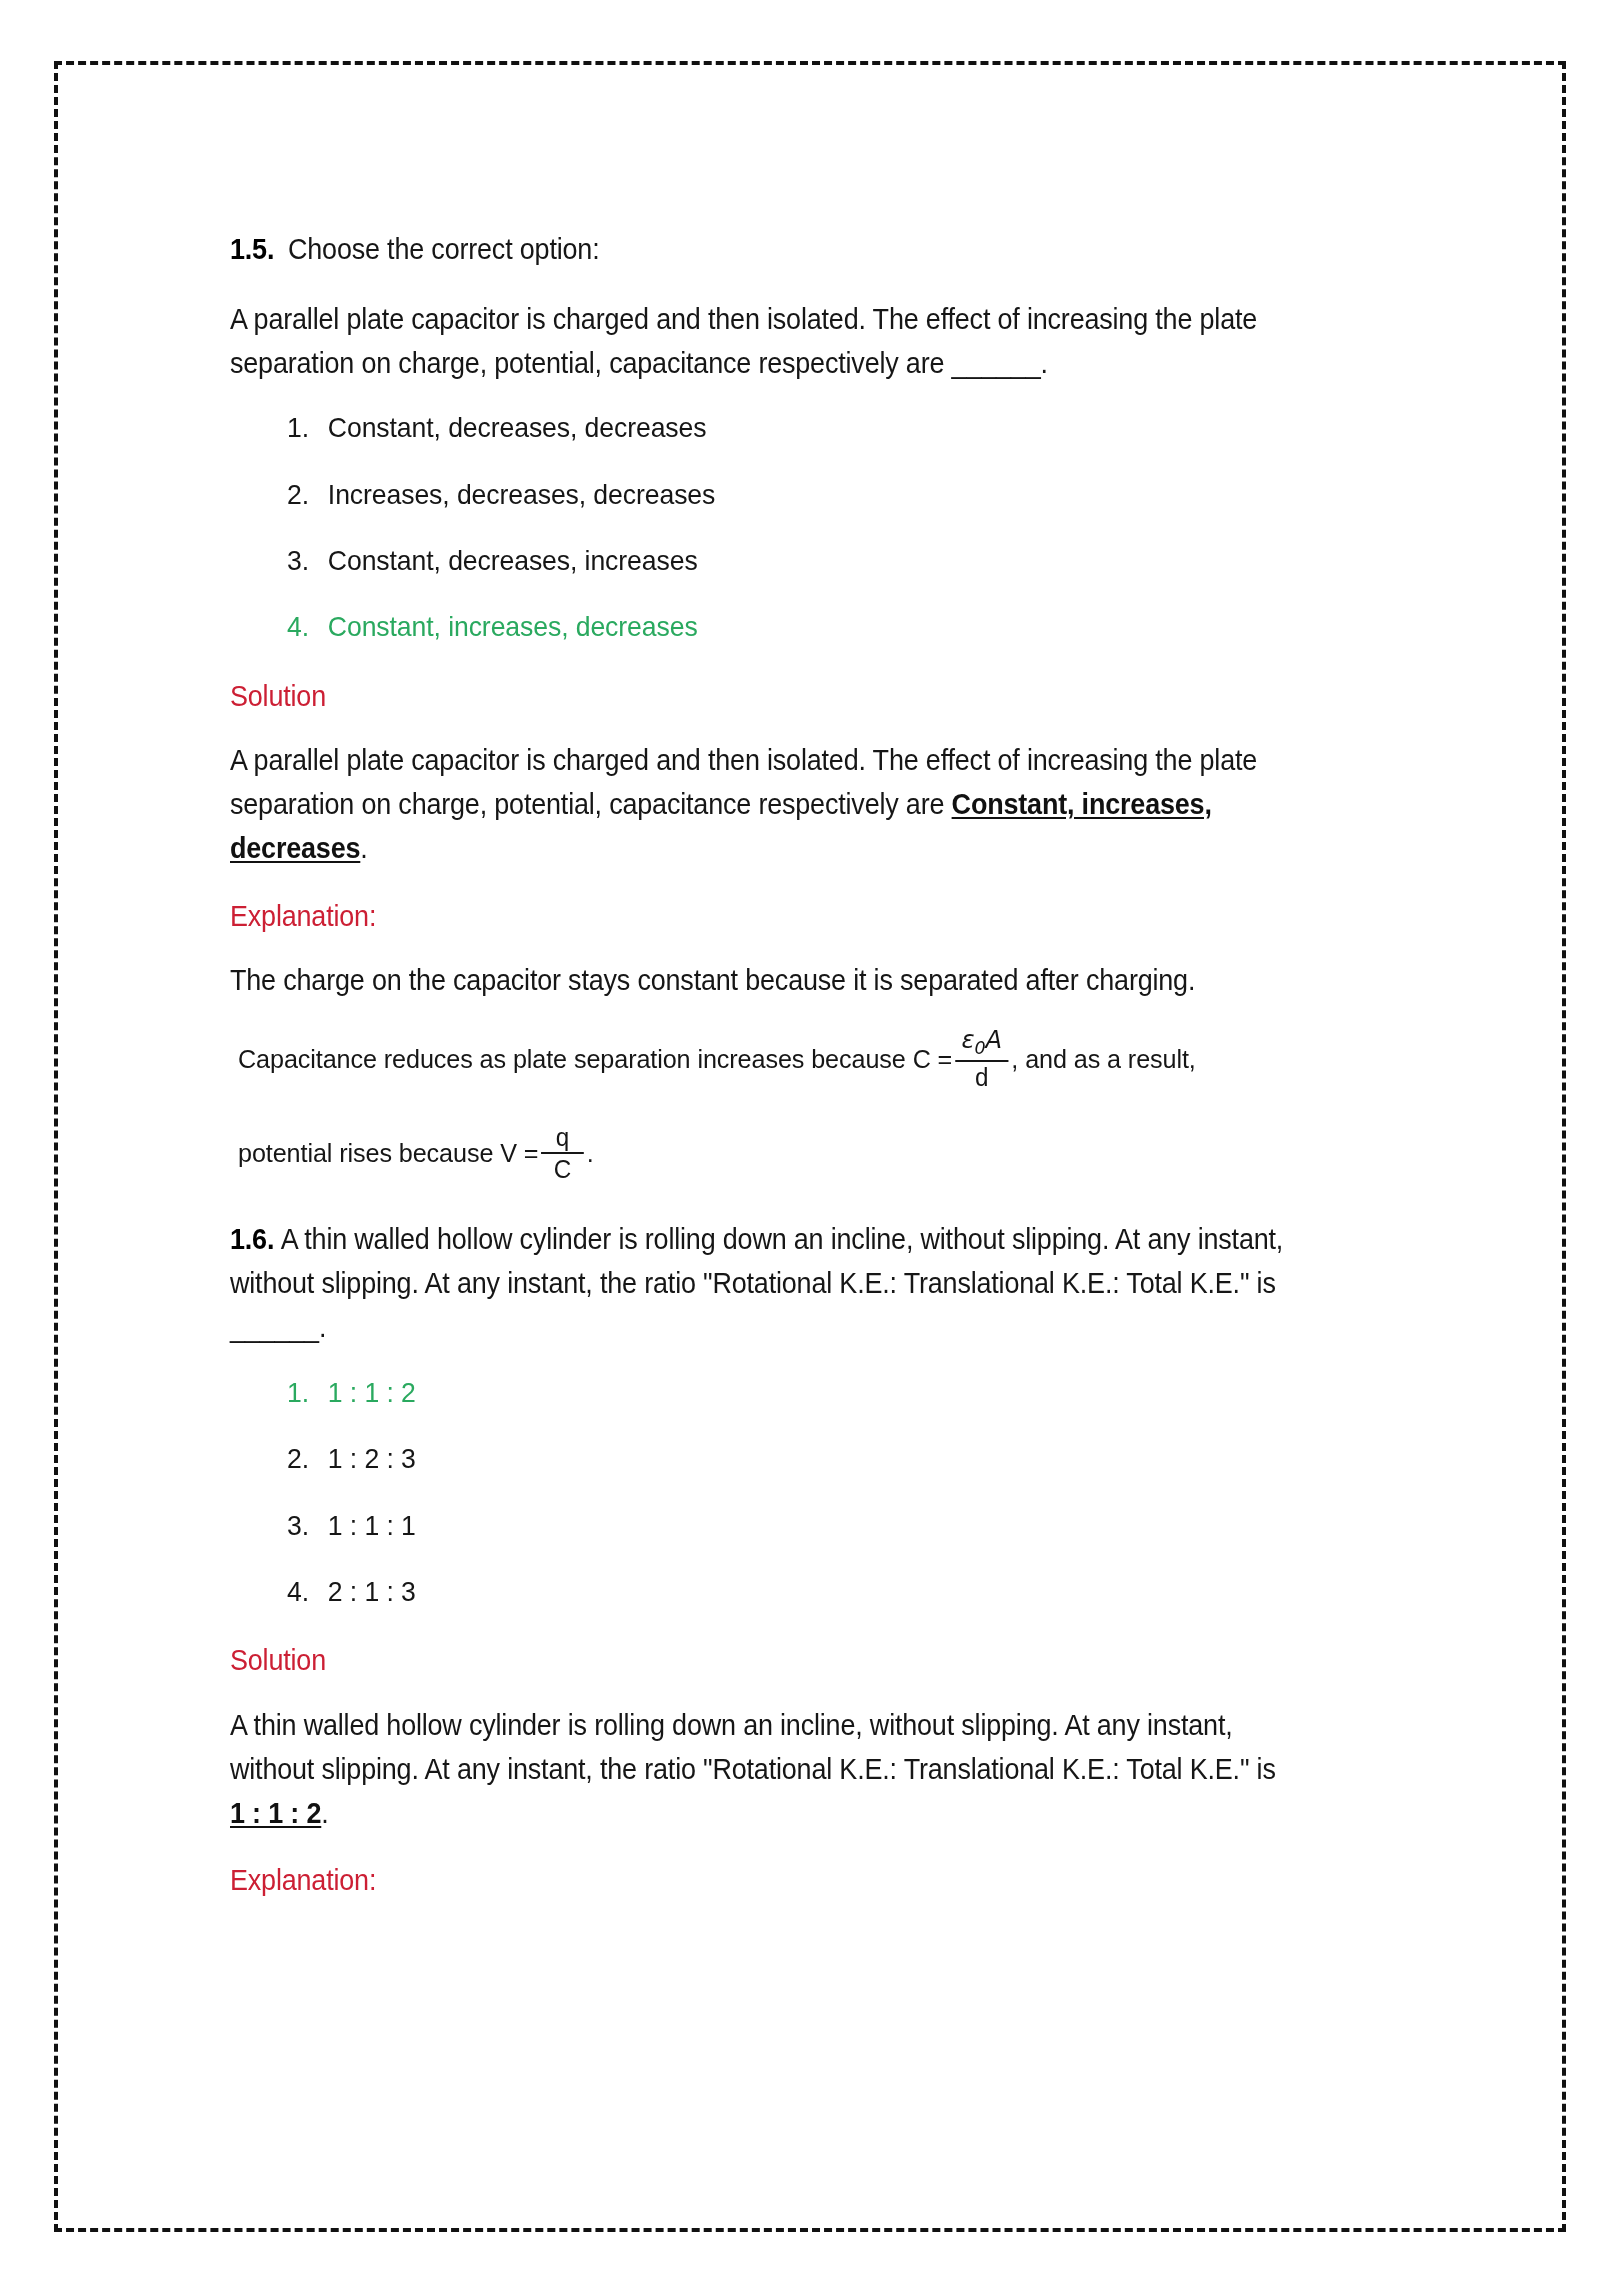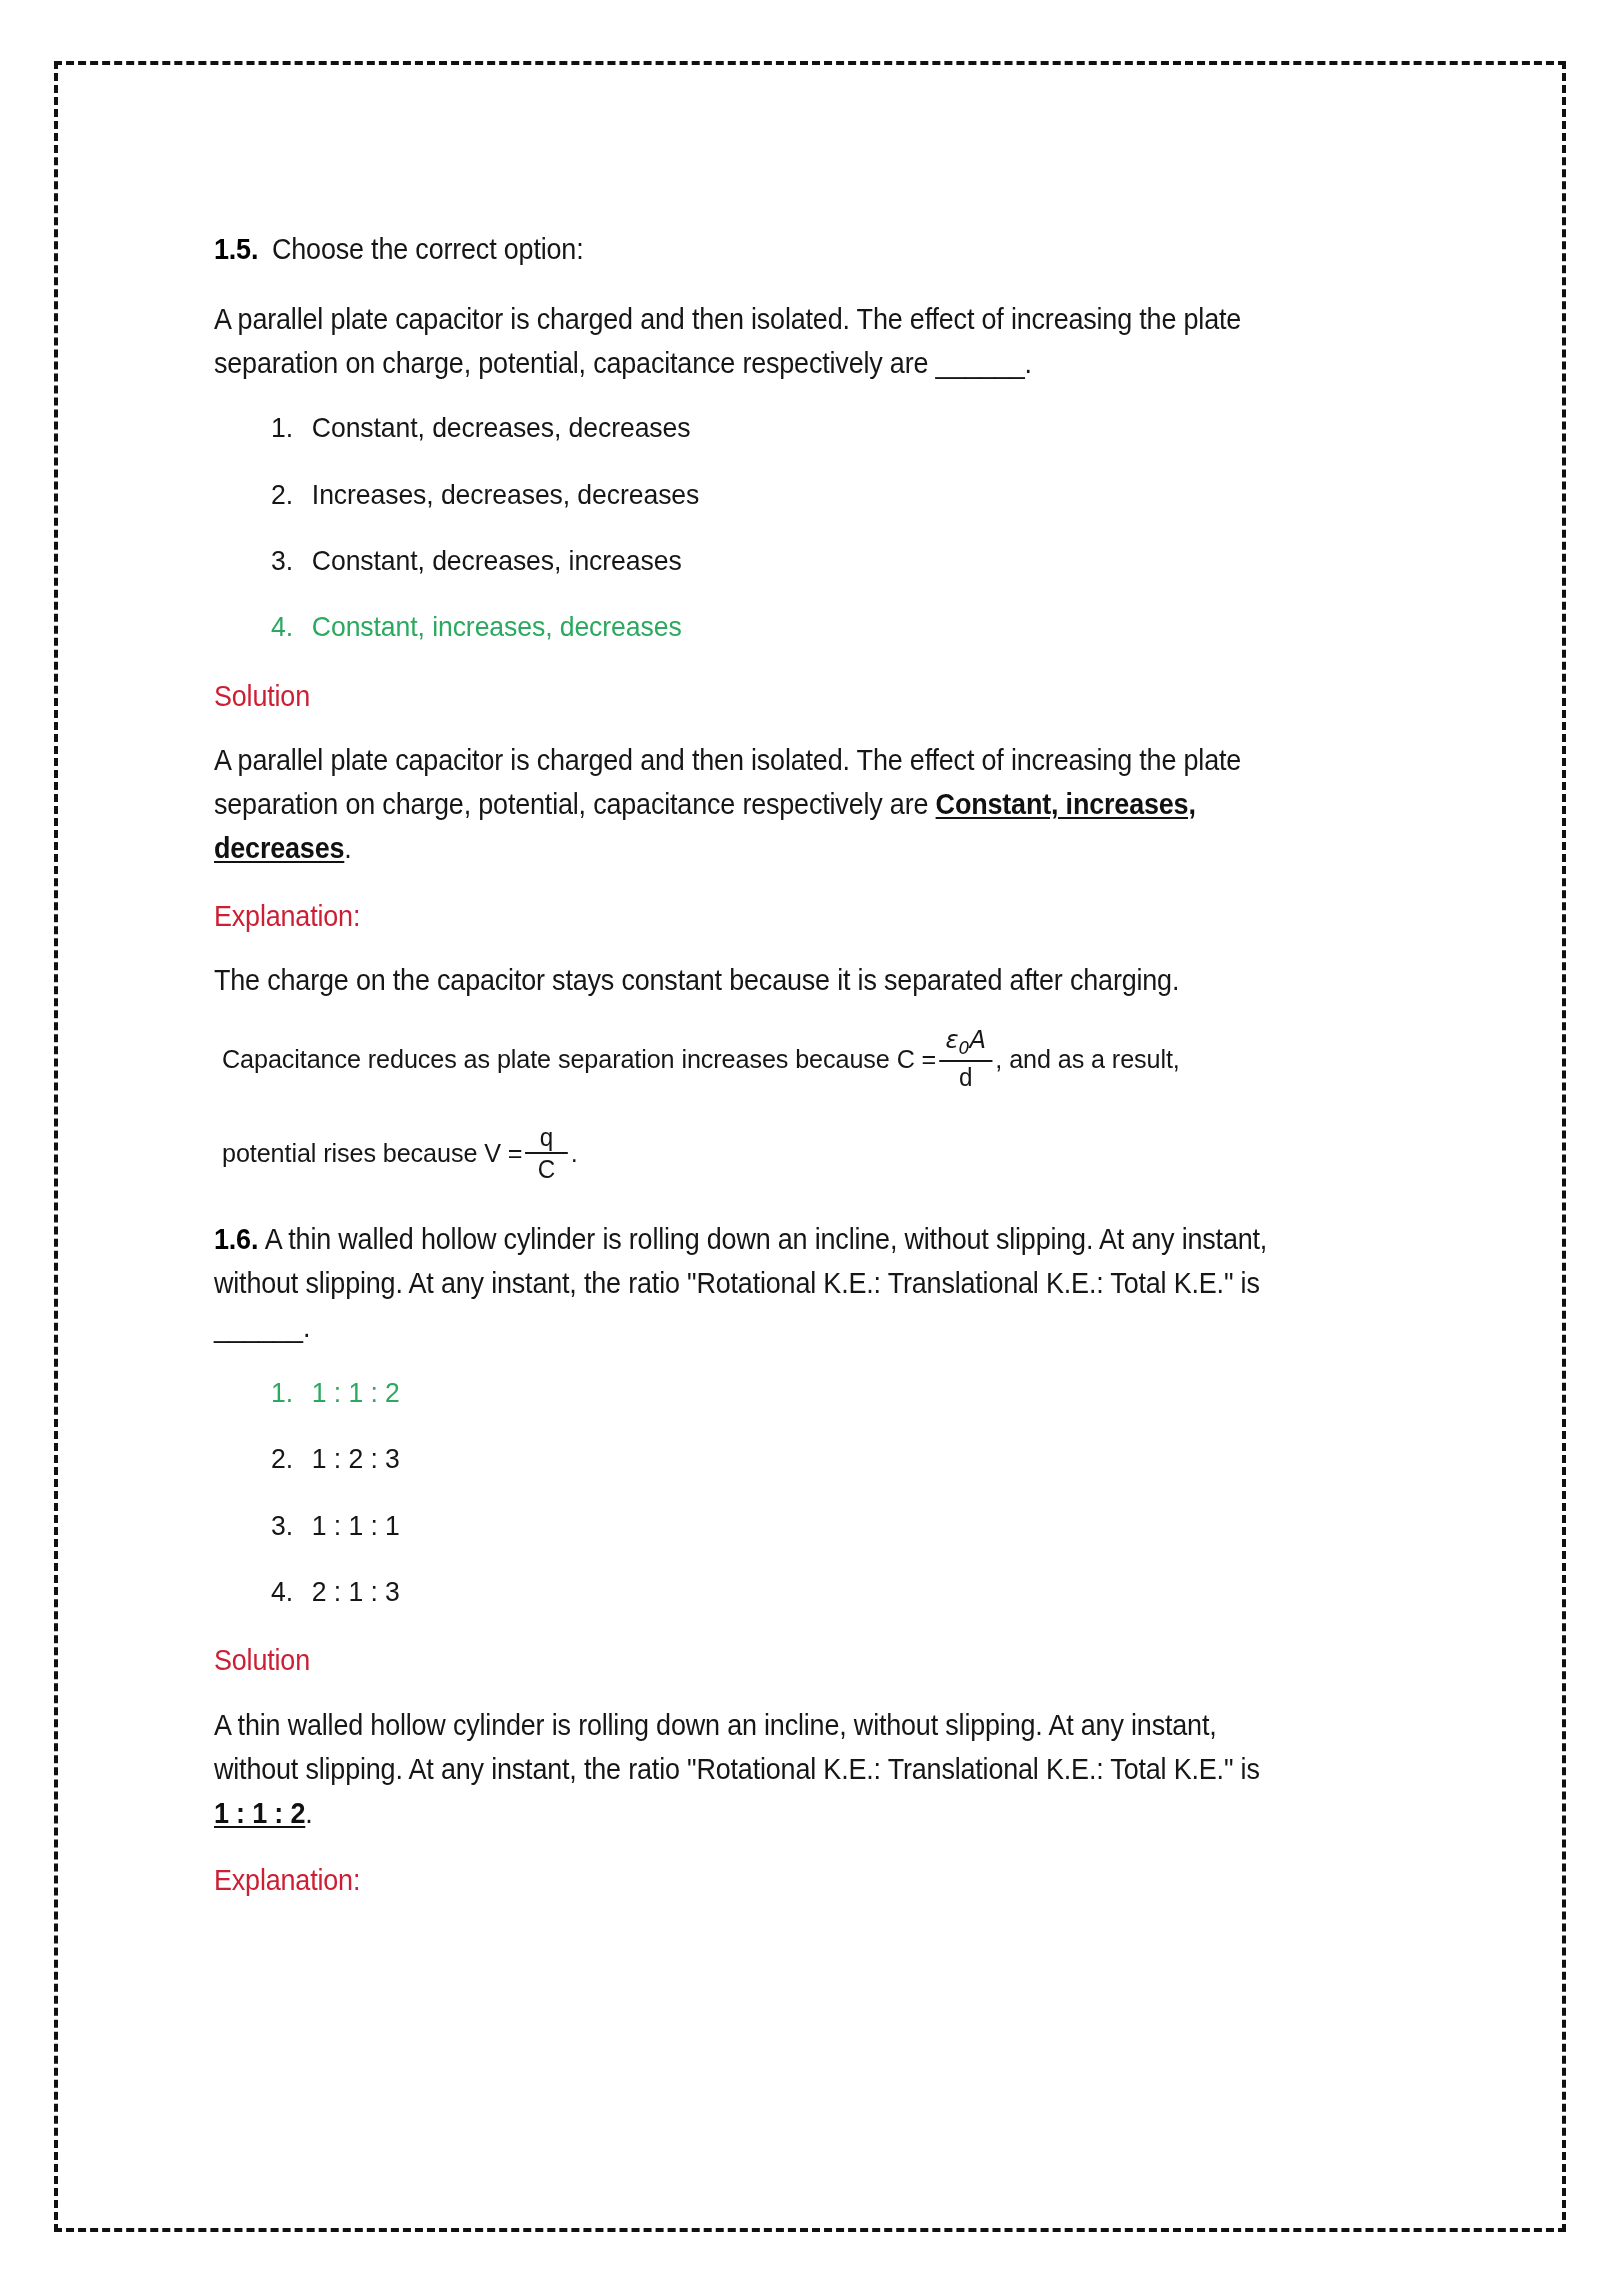--- a/index.html
+++ b/index.html
@@ -34,7 +34,7 @@
 
   #content {
     position: absolute;
-    left: 156px;
+    left: 172px;
     top: 162px;
     width: 1137px;
   }

